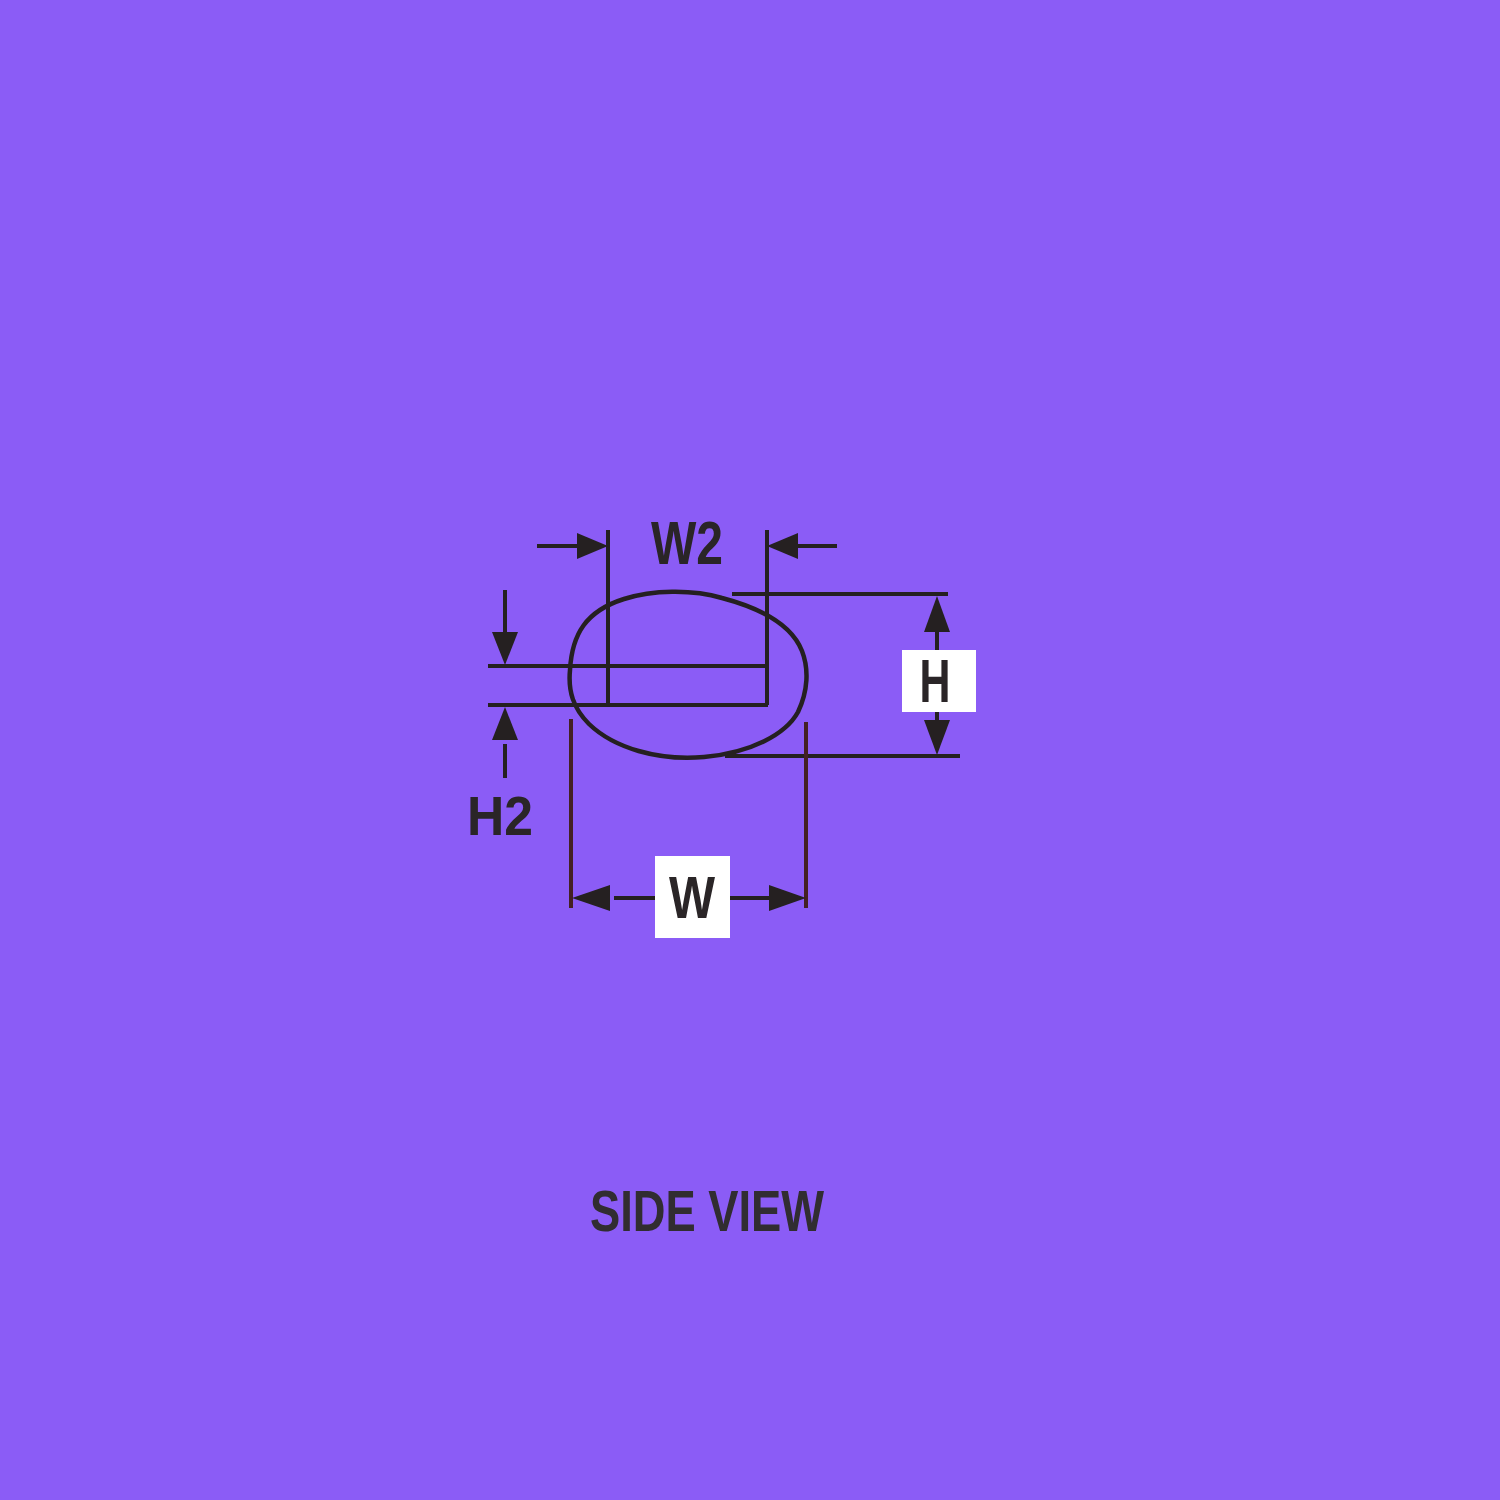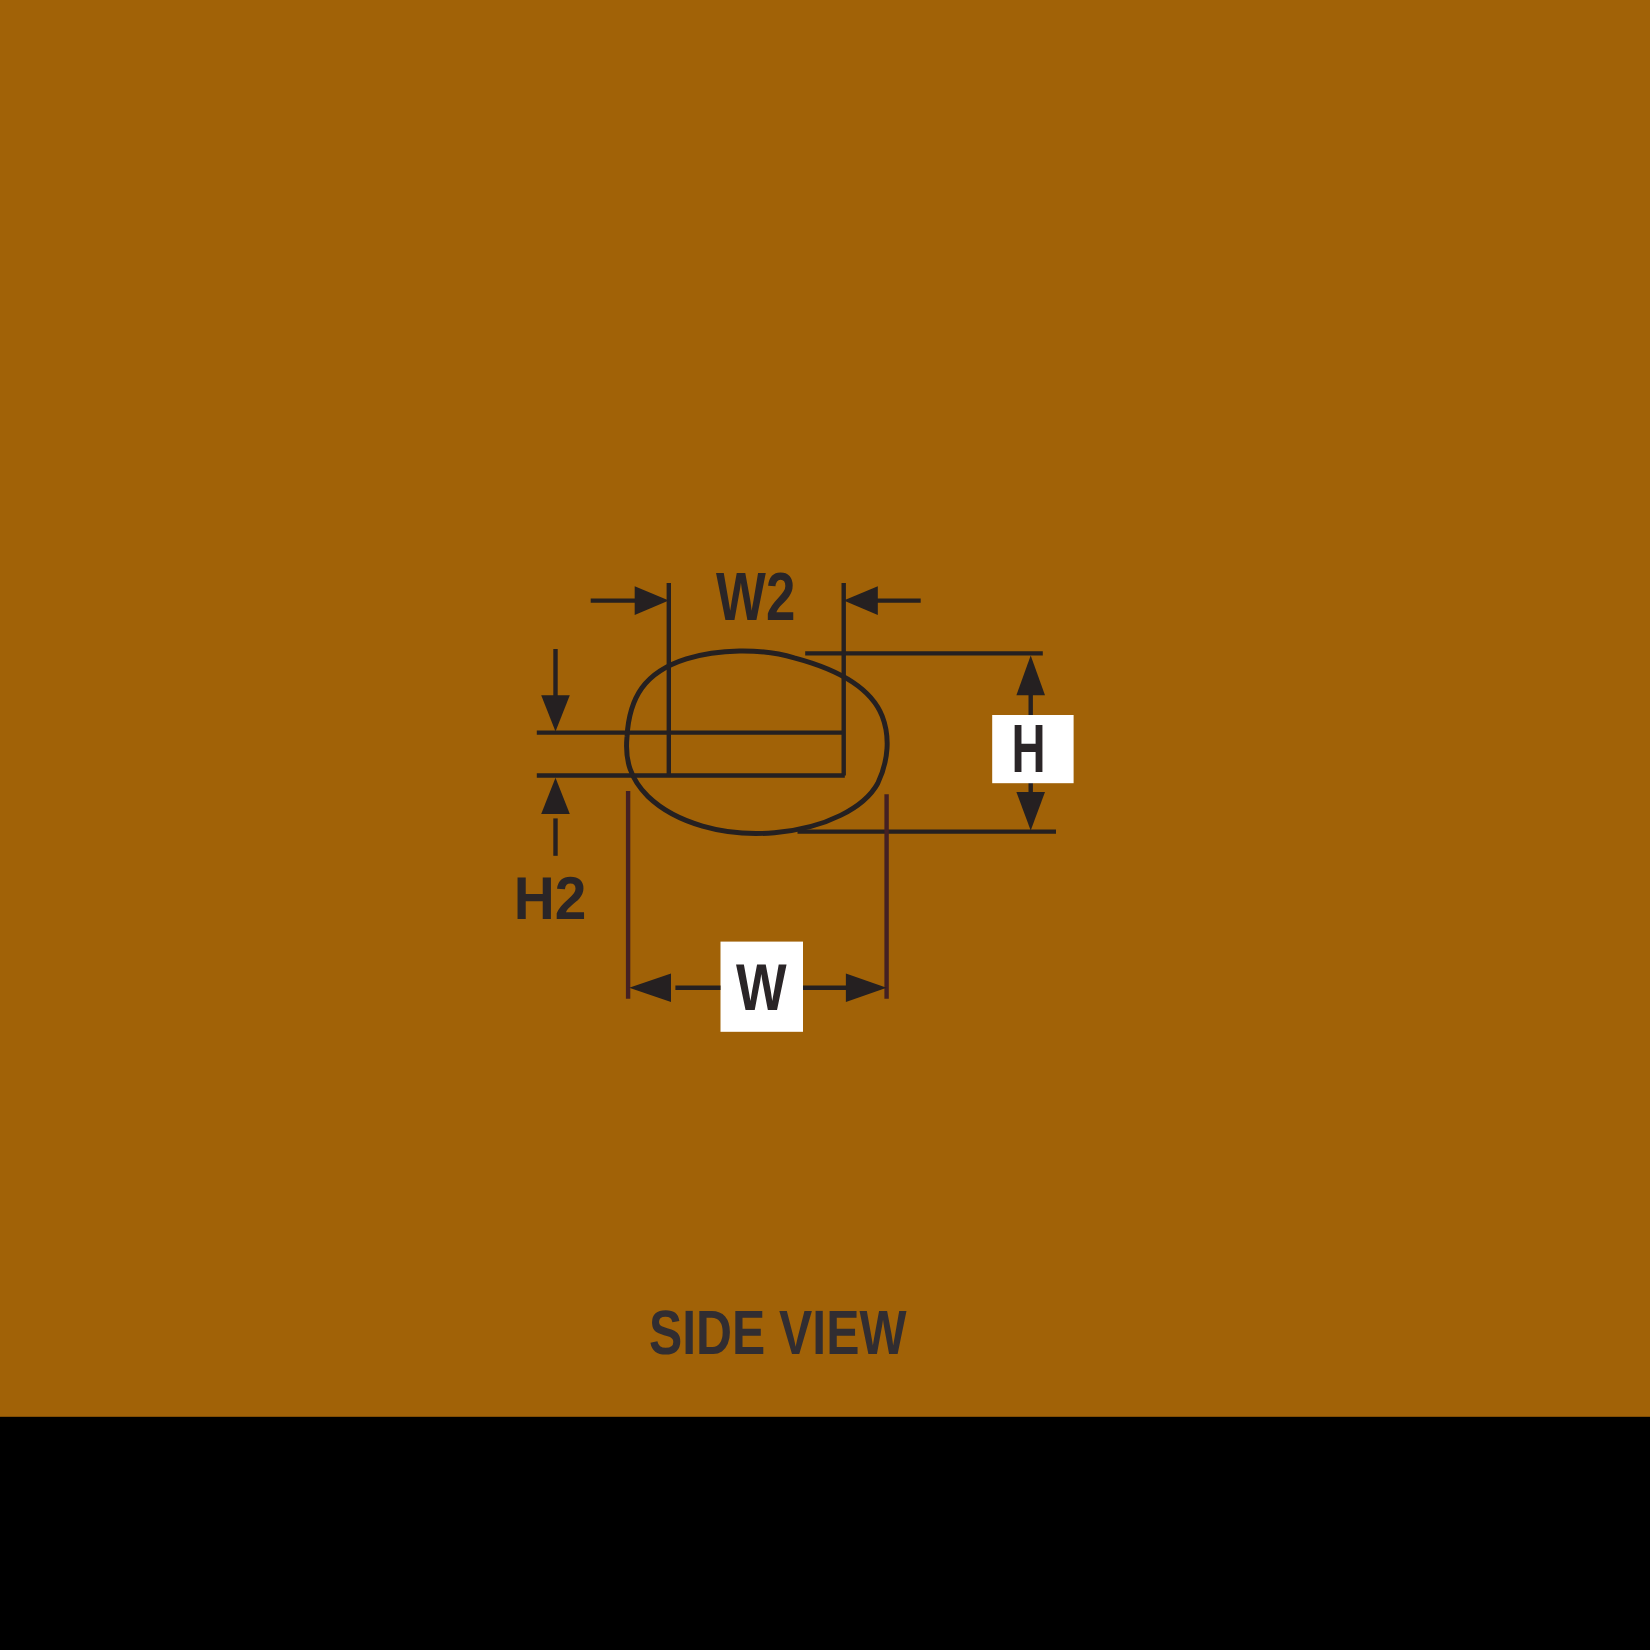--- a/index.html
+++ b/index.html
@@ -14,8 +14,8 @@
   .stage {
     position: relative;
     width: 1500px;
-    height: 1288px;
-    background: #a16207;
+    height: 1500px;
+    background: #8b5cf6;
   }
   svg { display: block; }
   .ln   { fill: none; stroke: #252021; stroke-width: 4; }

